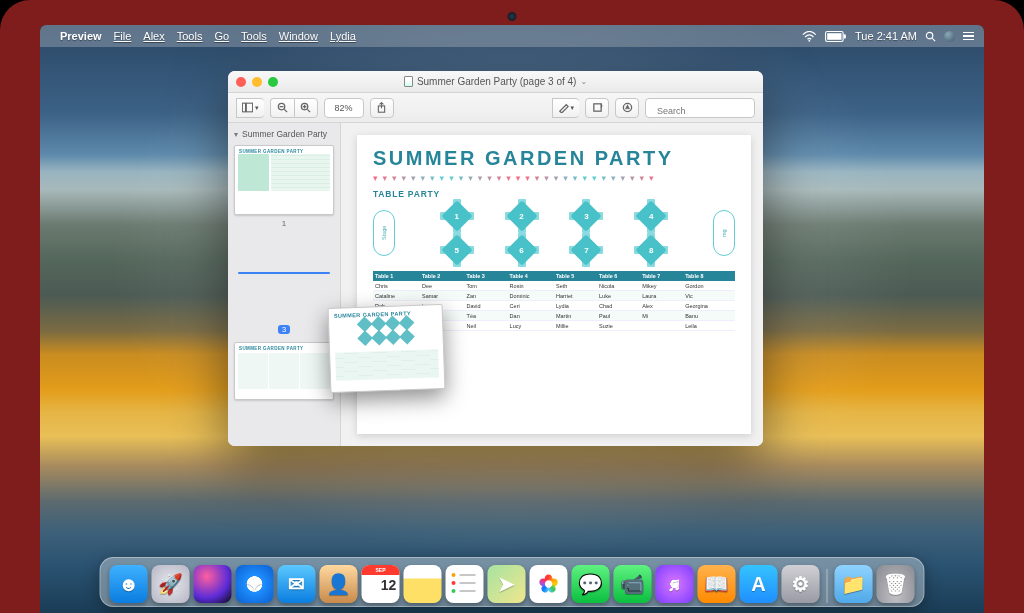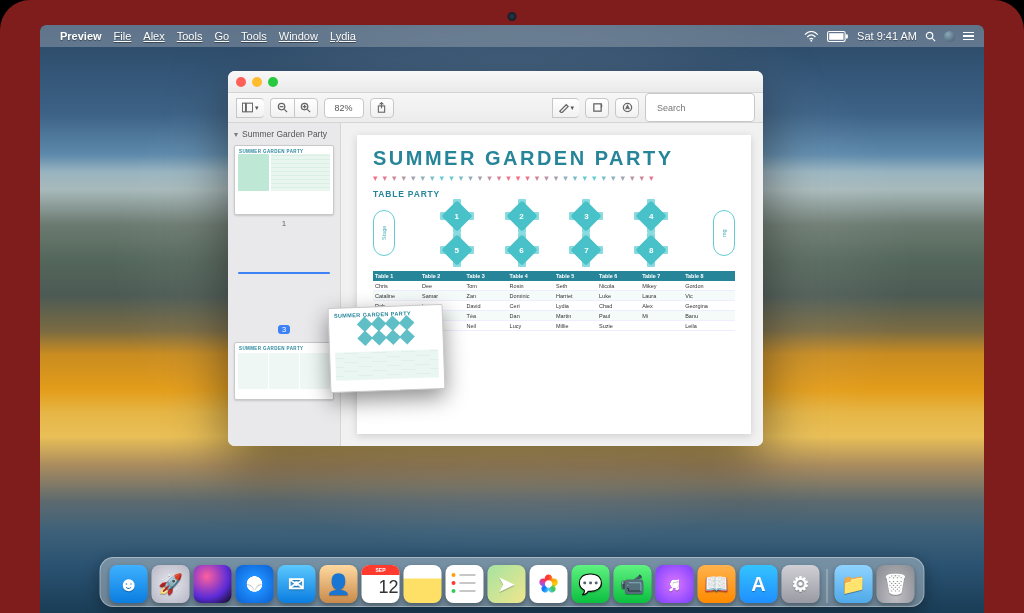--- a/index.html
+++ b/index.html
@@ -188,7 +188,7 @@
             <rect x="17" y="3" width="2" height="4" rx="1" fill="#fff"></rect>
           </svg>
       </span>
-      <span class="right-item">Sat 9:41 AM</span>
+      <span class="right-item">Tue 2:41 AM</span>
       <span class="right-item">
         <svg viewBox="0 0 12 12">
             <circle cx="5" cy="5" r="3.5" stroke="#fff" fill="none" stroke-width="1.3"></circle>

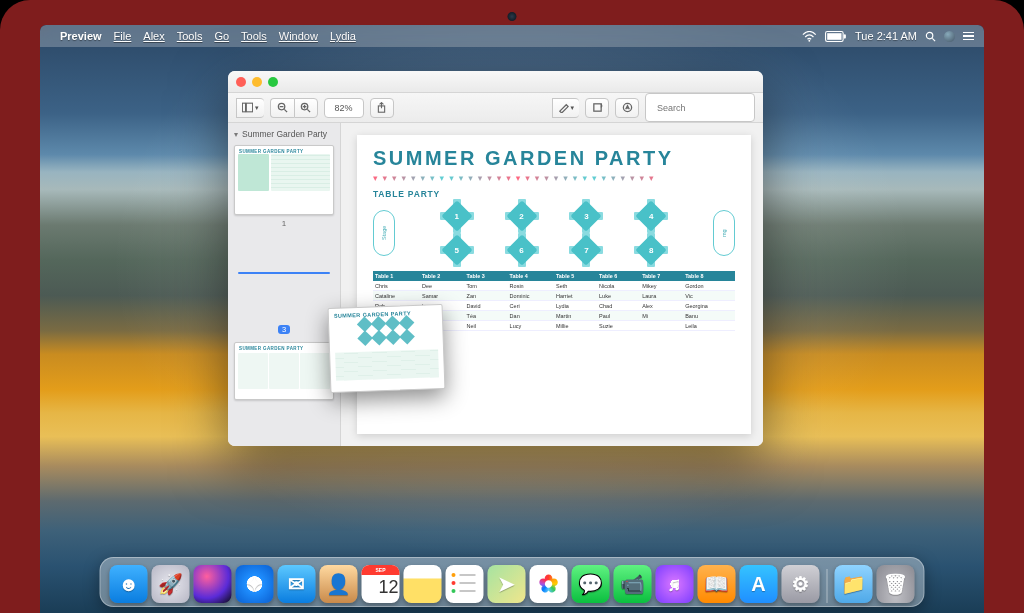--- a/index.html
+++ b/index.html
@@ -209,6 +209,11 @@
           <span class="tr-r"></span>
           <span class="tr-y"></span>
           <span class="tr-g"></span>
+        </div>
+        <div class="title">
+          <span class="docicon"></span>
+          <span><span>Summer Garden Party</span> <span>(page 3 of 4)</span></span>
+          <span class="chev">⌄</span>
         </div>
       </div>
 

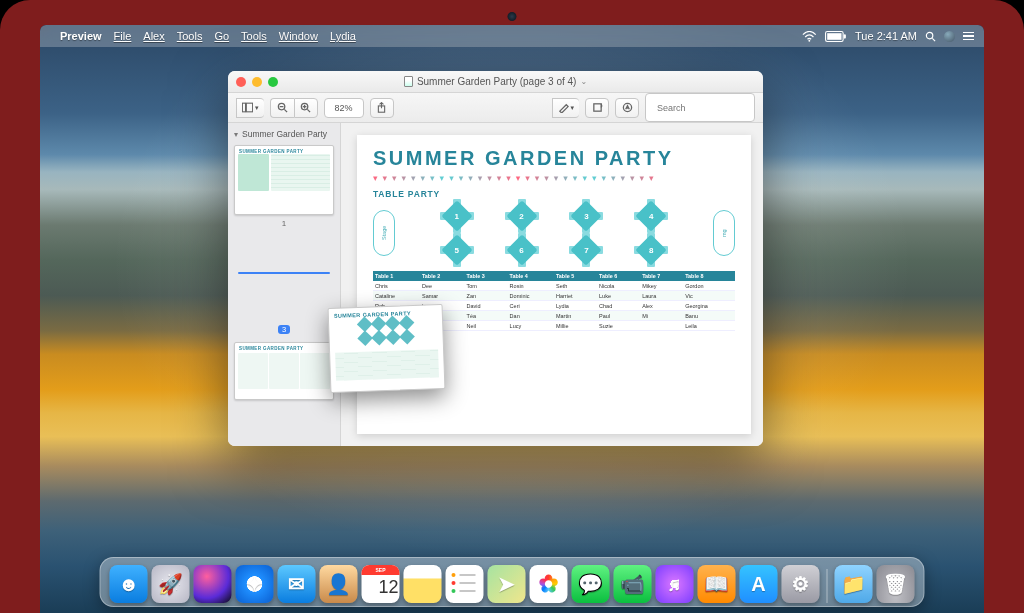--- a/index.html
+++ b/index.html
@@ -67,7 +67,7 @@
   .tb-btn svg{width:11px;height:11px;stroke:#666;fill:none;stroke-width:1.4;}
   .zoom-field{height:20px;width:40px;border:1px solid #c7c7c7;border-radius:4px;background:#fff;font-size:9px;display:flex;align-items:center;justify-content:center;color:#555;}
   .toolbar .flex{flex:1;}
-  .search{height:29px;width:110px;border:1px solid #c7c7c7;border-radius:4px;background:#fff;display:flex;align-items:center;padding:0 5px;gap:4px;}
+  .search{height:20px;width:110px;border:1px solid #c7c7c7;border-radius:4px;background:#fff;display:flex;align-items:flex-end;padding:0 5px;gap:4px;}
   .search input{border:0;outline:0;flex:1;font-size:9px;background:transparent;}
   .search svg{width:10px;height:10px;stroke:#999;fill:none;stroke-width:1.6;}
 

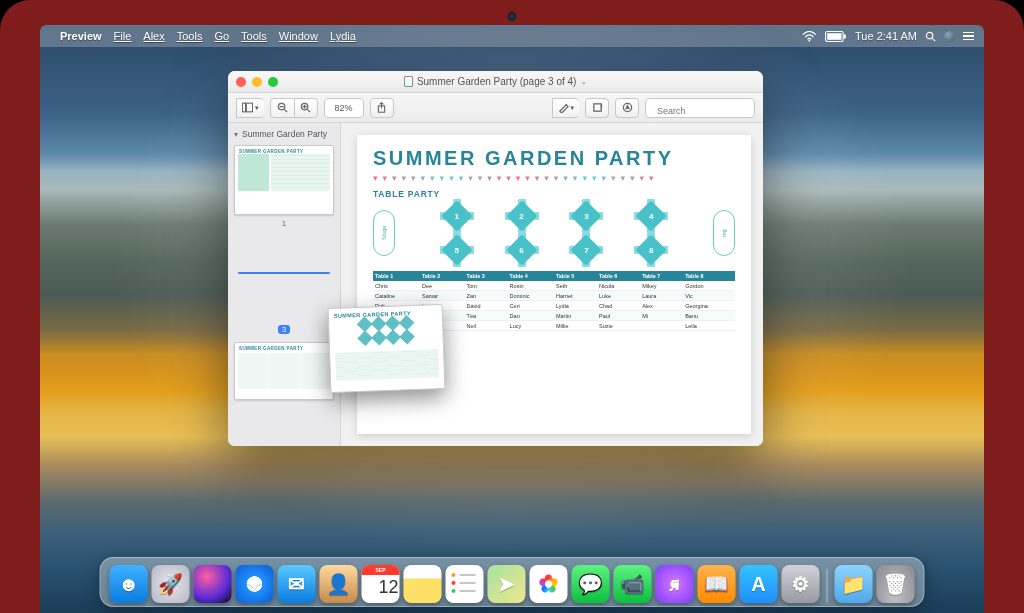--- a/index.html
+++ b/index.html
@@ -138,7 +138,7 @@
   .dock .contacts{background:linear-gradient(#ffd9a0,#c98a4a);}
   .dock .calendar{background:#fff;}
   .dock .calendar .band{position:absolute;top:0;left:0;right:0;height:10px;background:#ff3b30;border-radius:8px 8px 0 0;font-size:5px;color:#fff;text-align:center;line-height:10px;}
-  .dock .calendar .day{position:absolute;top:12px;left:16px;right:0;text-align:center;color:#333;font-size:18px;font-weight:400;}
+  .dock .calendar .day{position:absolute;top:12px;left:16px;right:0;text-align:center;color:#333;font-size:14px;font-weight:700;}
   .dock .notes{background:linear-gradient(#fff 35%,#ffe066 36%);}
   .dock .reminders{background:#fff;}
   .dock .reminders::before{content:"";position:absolute;left:6px;top:8px;width:4px;height:4px;border-radius:50%;background:#ff9f0a;box-shadow:0 8px 0 #ff3b30,0 16px 0 #34c759;}

